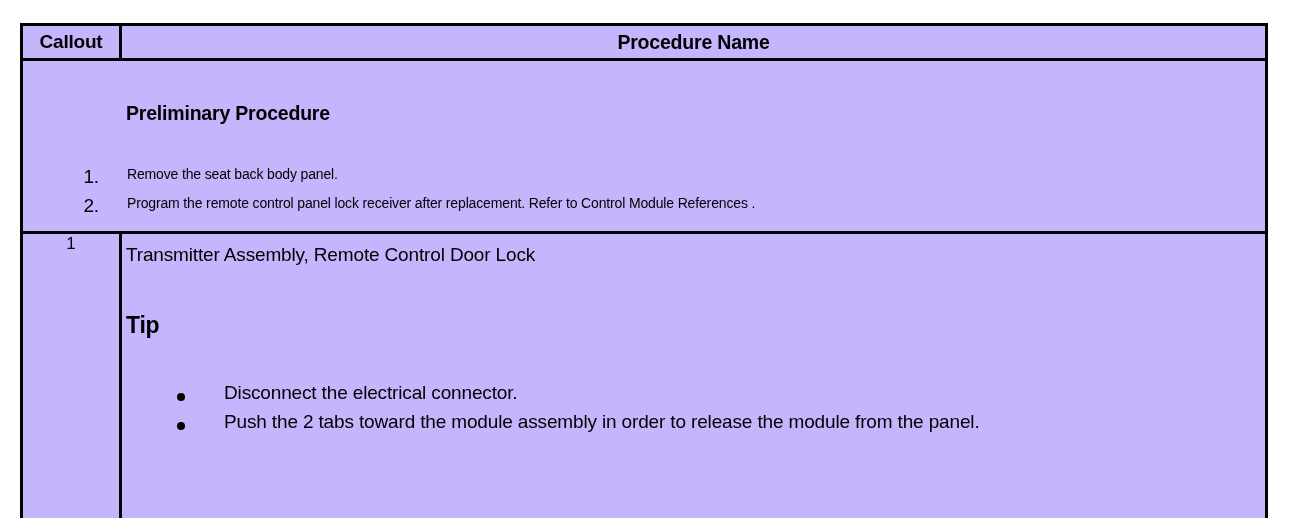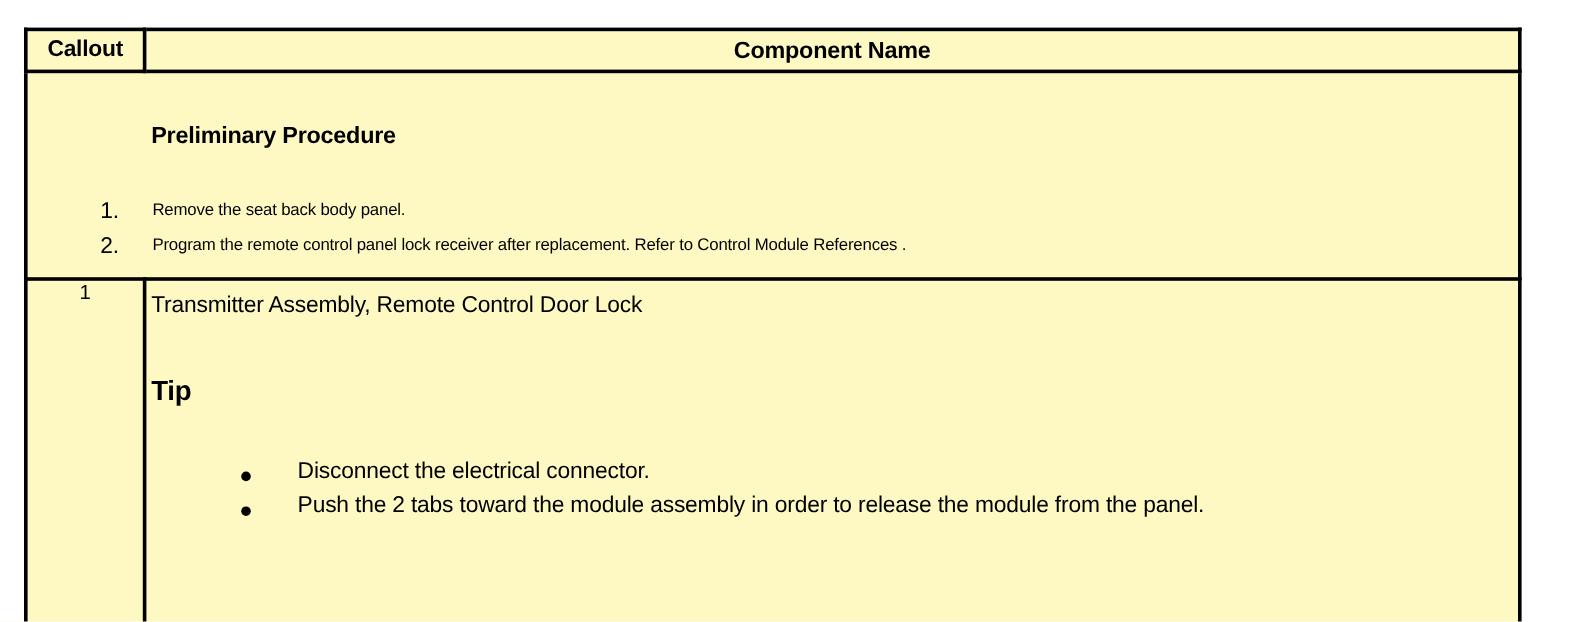--- a/index.html
+++ b/index.html
@@ -34,7 +34,7 @@
     border: 3px solid #000000;
     vertical-align: top;
     padding: 0;
-    background: #fef9c3;
+    background: #c4b5fd;
   }
 
   .col-callout { width: 99px; }

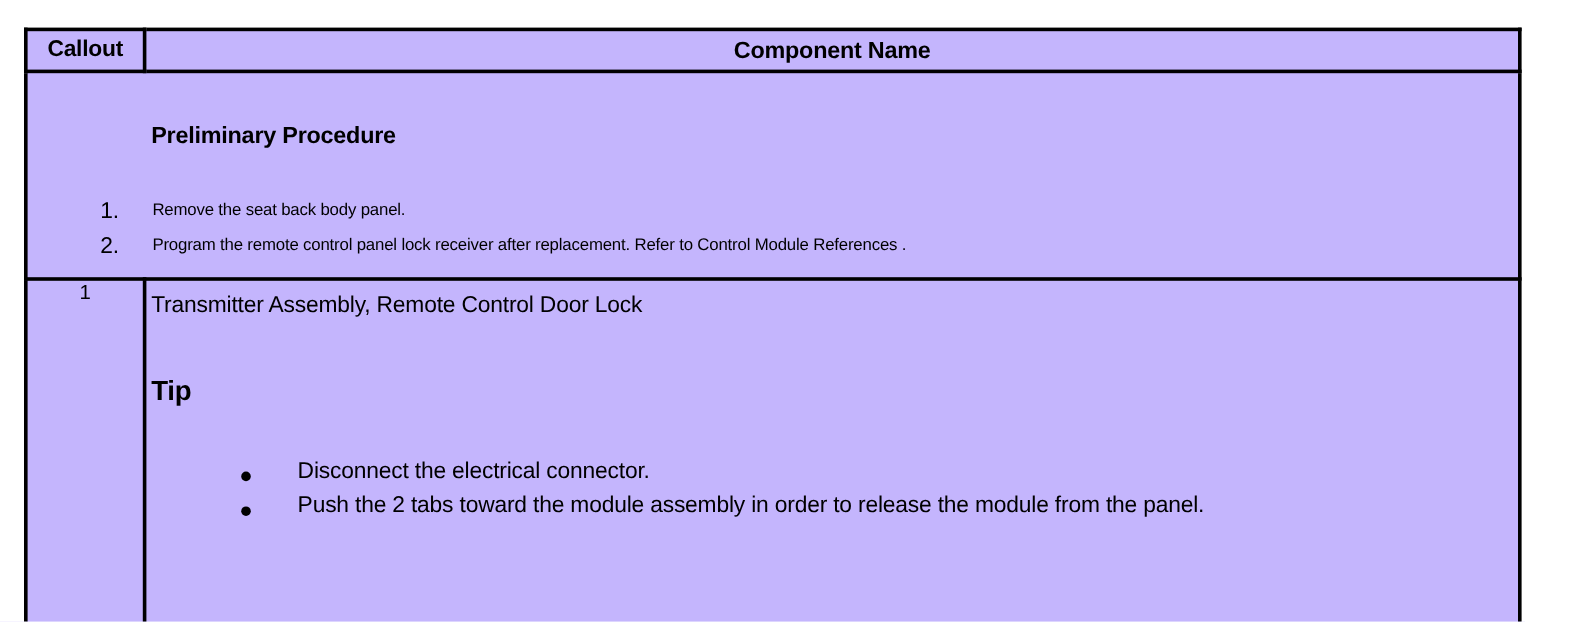--- a/index.html
+++ b/index.html
@@ -168,7 +168,7 @@
 
       <tr>
         <td class="hdr-cell callout">Callout</td>
-        <td class="hdr-cell name">Component Name</td>
+        <td class="hdr-cell name">Procedure Name</td>
       </tr>
 
       <tr>

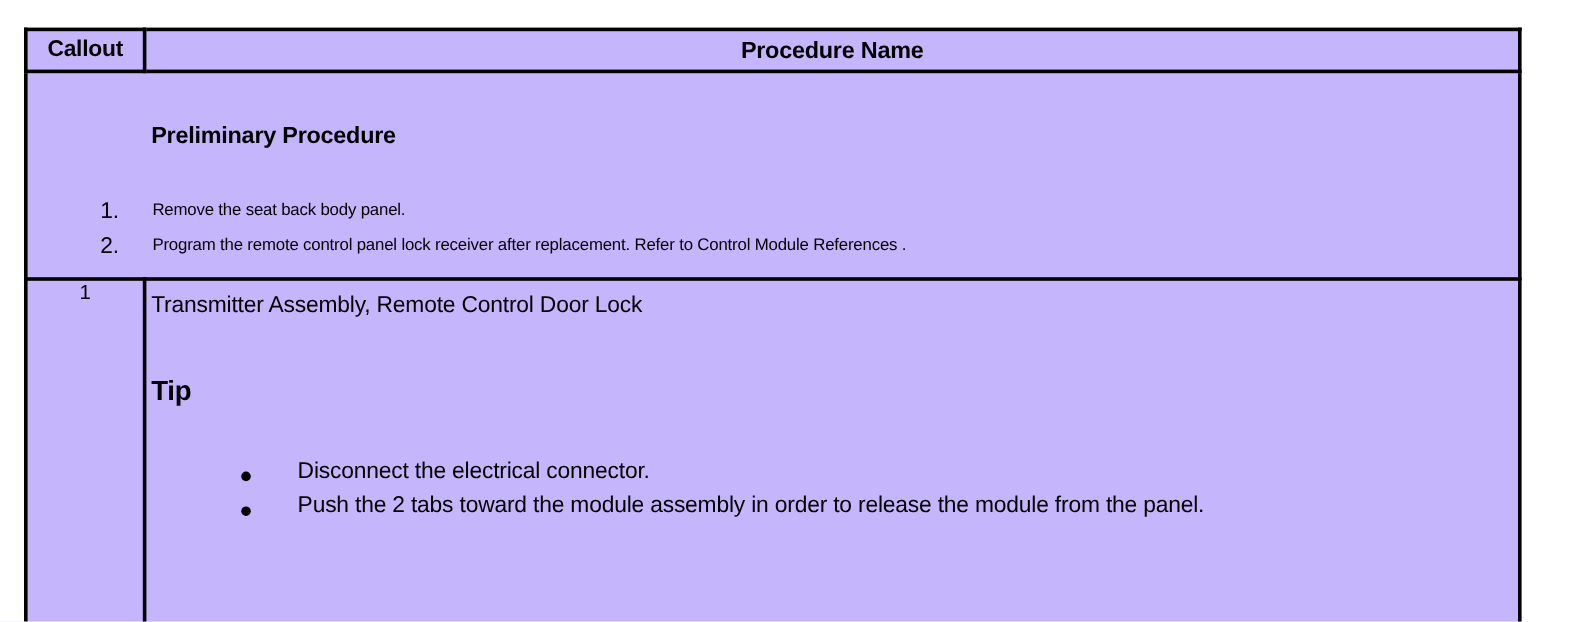--- a/index.html
+++ b/index.html
@@ -131,7 +131,6 @@
     left: 0;
     top: 148px;
     width: 100%;
-    padding-left: 24px;
   }
   .bullet-item {
     position: relative;

